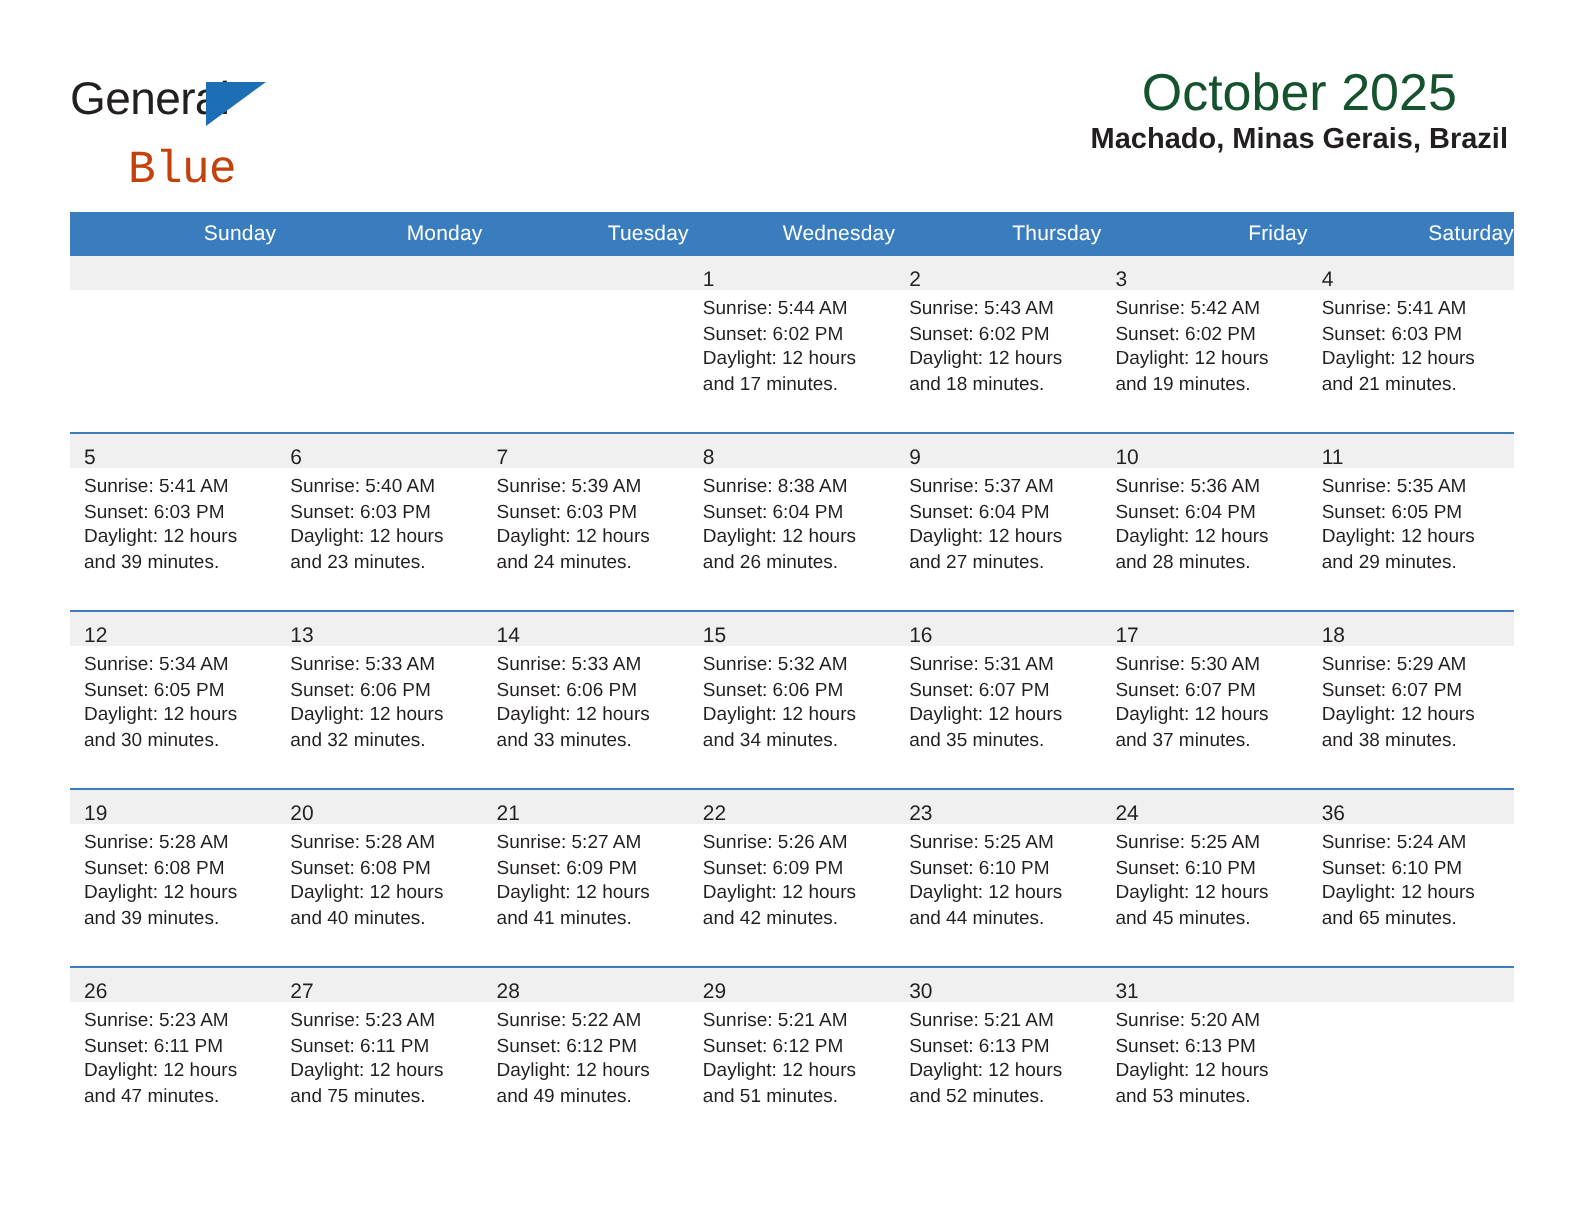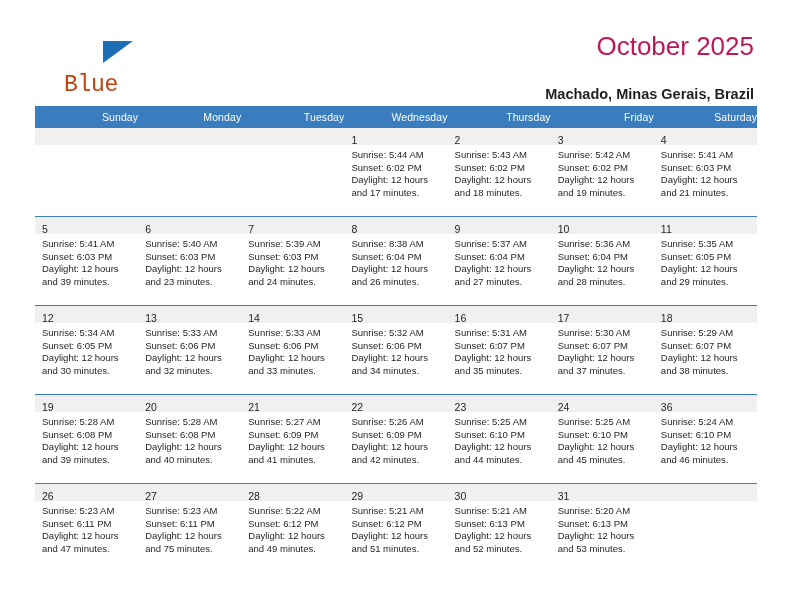--- a/index.html
+++ b/index.html
@@ -138,6 +138,7 @@
   <div class="header">
 
     <div class="logo">
+      <span class="logo-general">General</span>
       <span class="logo-tri"></span>
       <span class="logo-blue">Blue</span>
     </div>

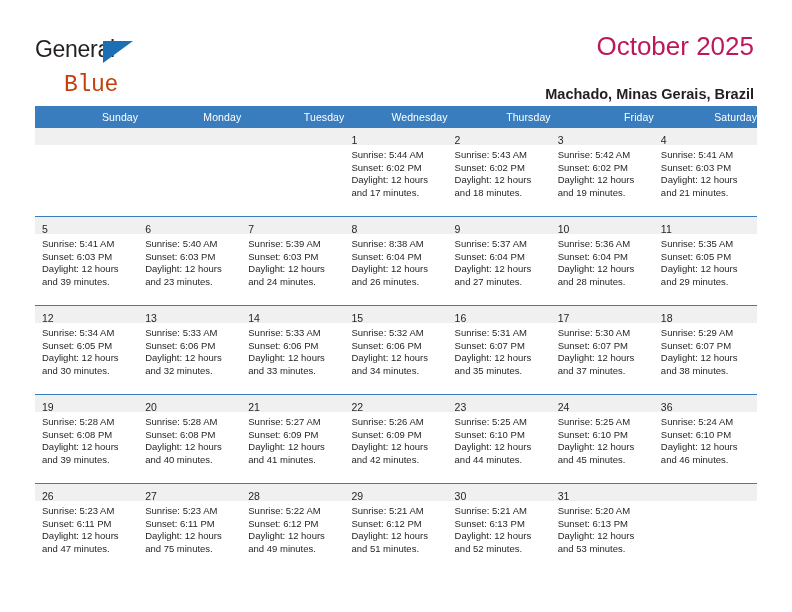--- a/index.html
+++ b/index.html
@@ -68,9 +68,10 @@
   .cal-title {
     font-size: 26px;
     font-weight: normal;
-    color: #be185d;
+    color: #14532d;
     line-height: 1.15;
     letter-spacing: 0px;
+    text-align: center;
   }
   .cal-subtitle {
     margin-top: 24px;

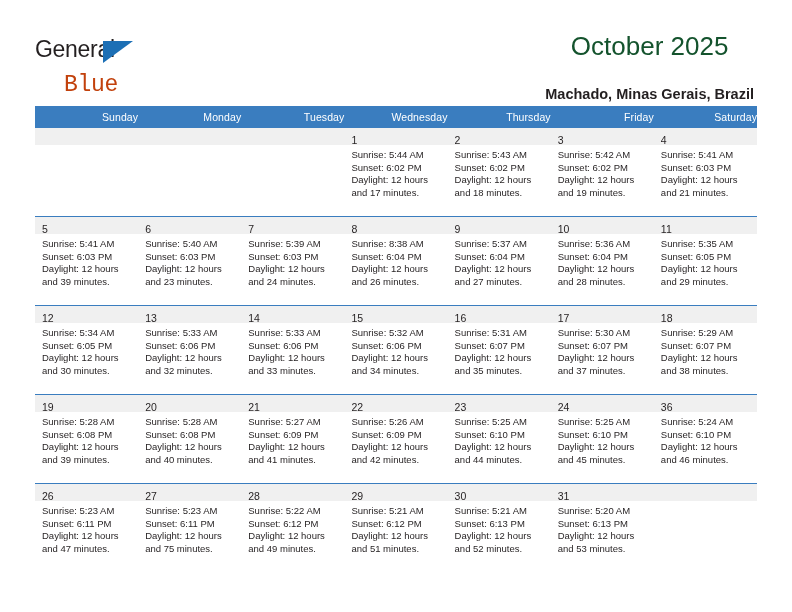--- a/index.html
+++ b/index.html
@@ -74,7 +74,7 @@
     text-align: center;
   }
   .cal-subtitle {
-    margin-top: 24px;
+    margin-top: 0;
     font-size: 14.5px;
     font-weight: bold;
     color: #231f20;

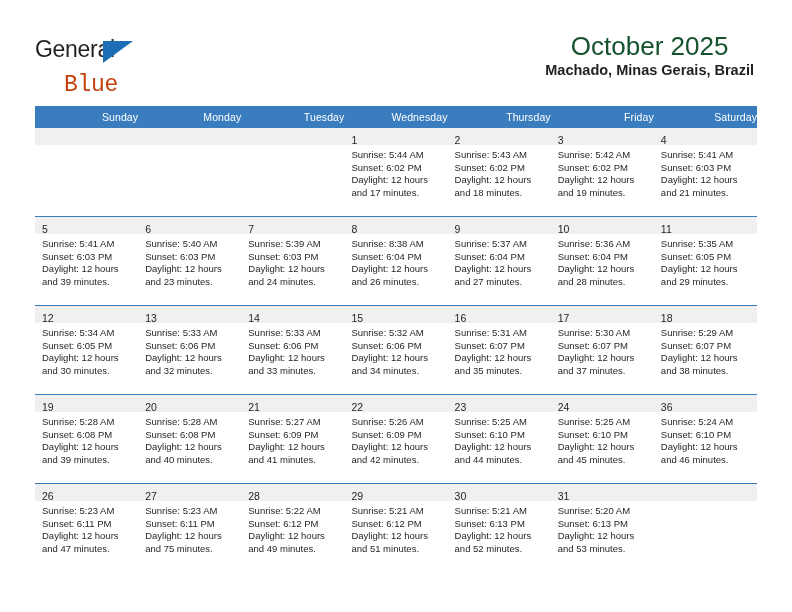--- a/index.html
+++ b/index.html
@@ -402,7 +402,7 @@
               <div class="cell-line">Sunrise: 5:24 AM</div>
               <div class="cell-line">Sunset: 6:10 PM</div>
               <div class="cell-line">Daylight: 12 hours</div>
-              <div class="cell-line">and 46 minutes.</div>
+              <div class="cell-line">and 65 minutes.</div>
             </div>
           </td>
         </tr>

